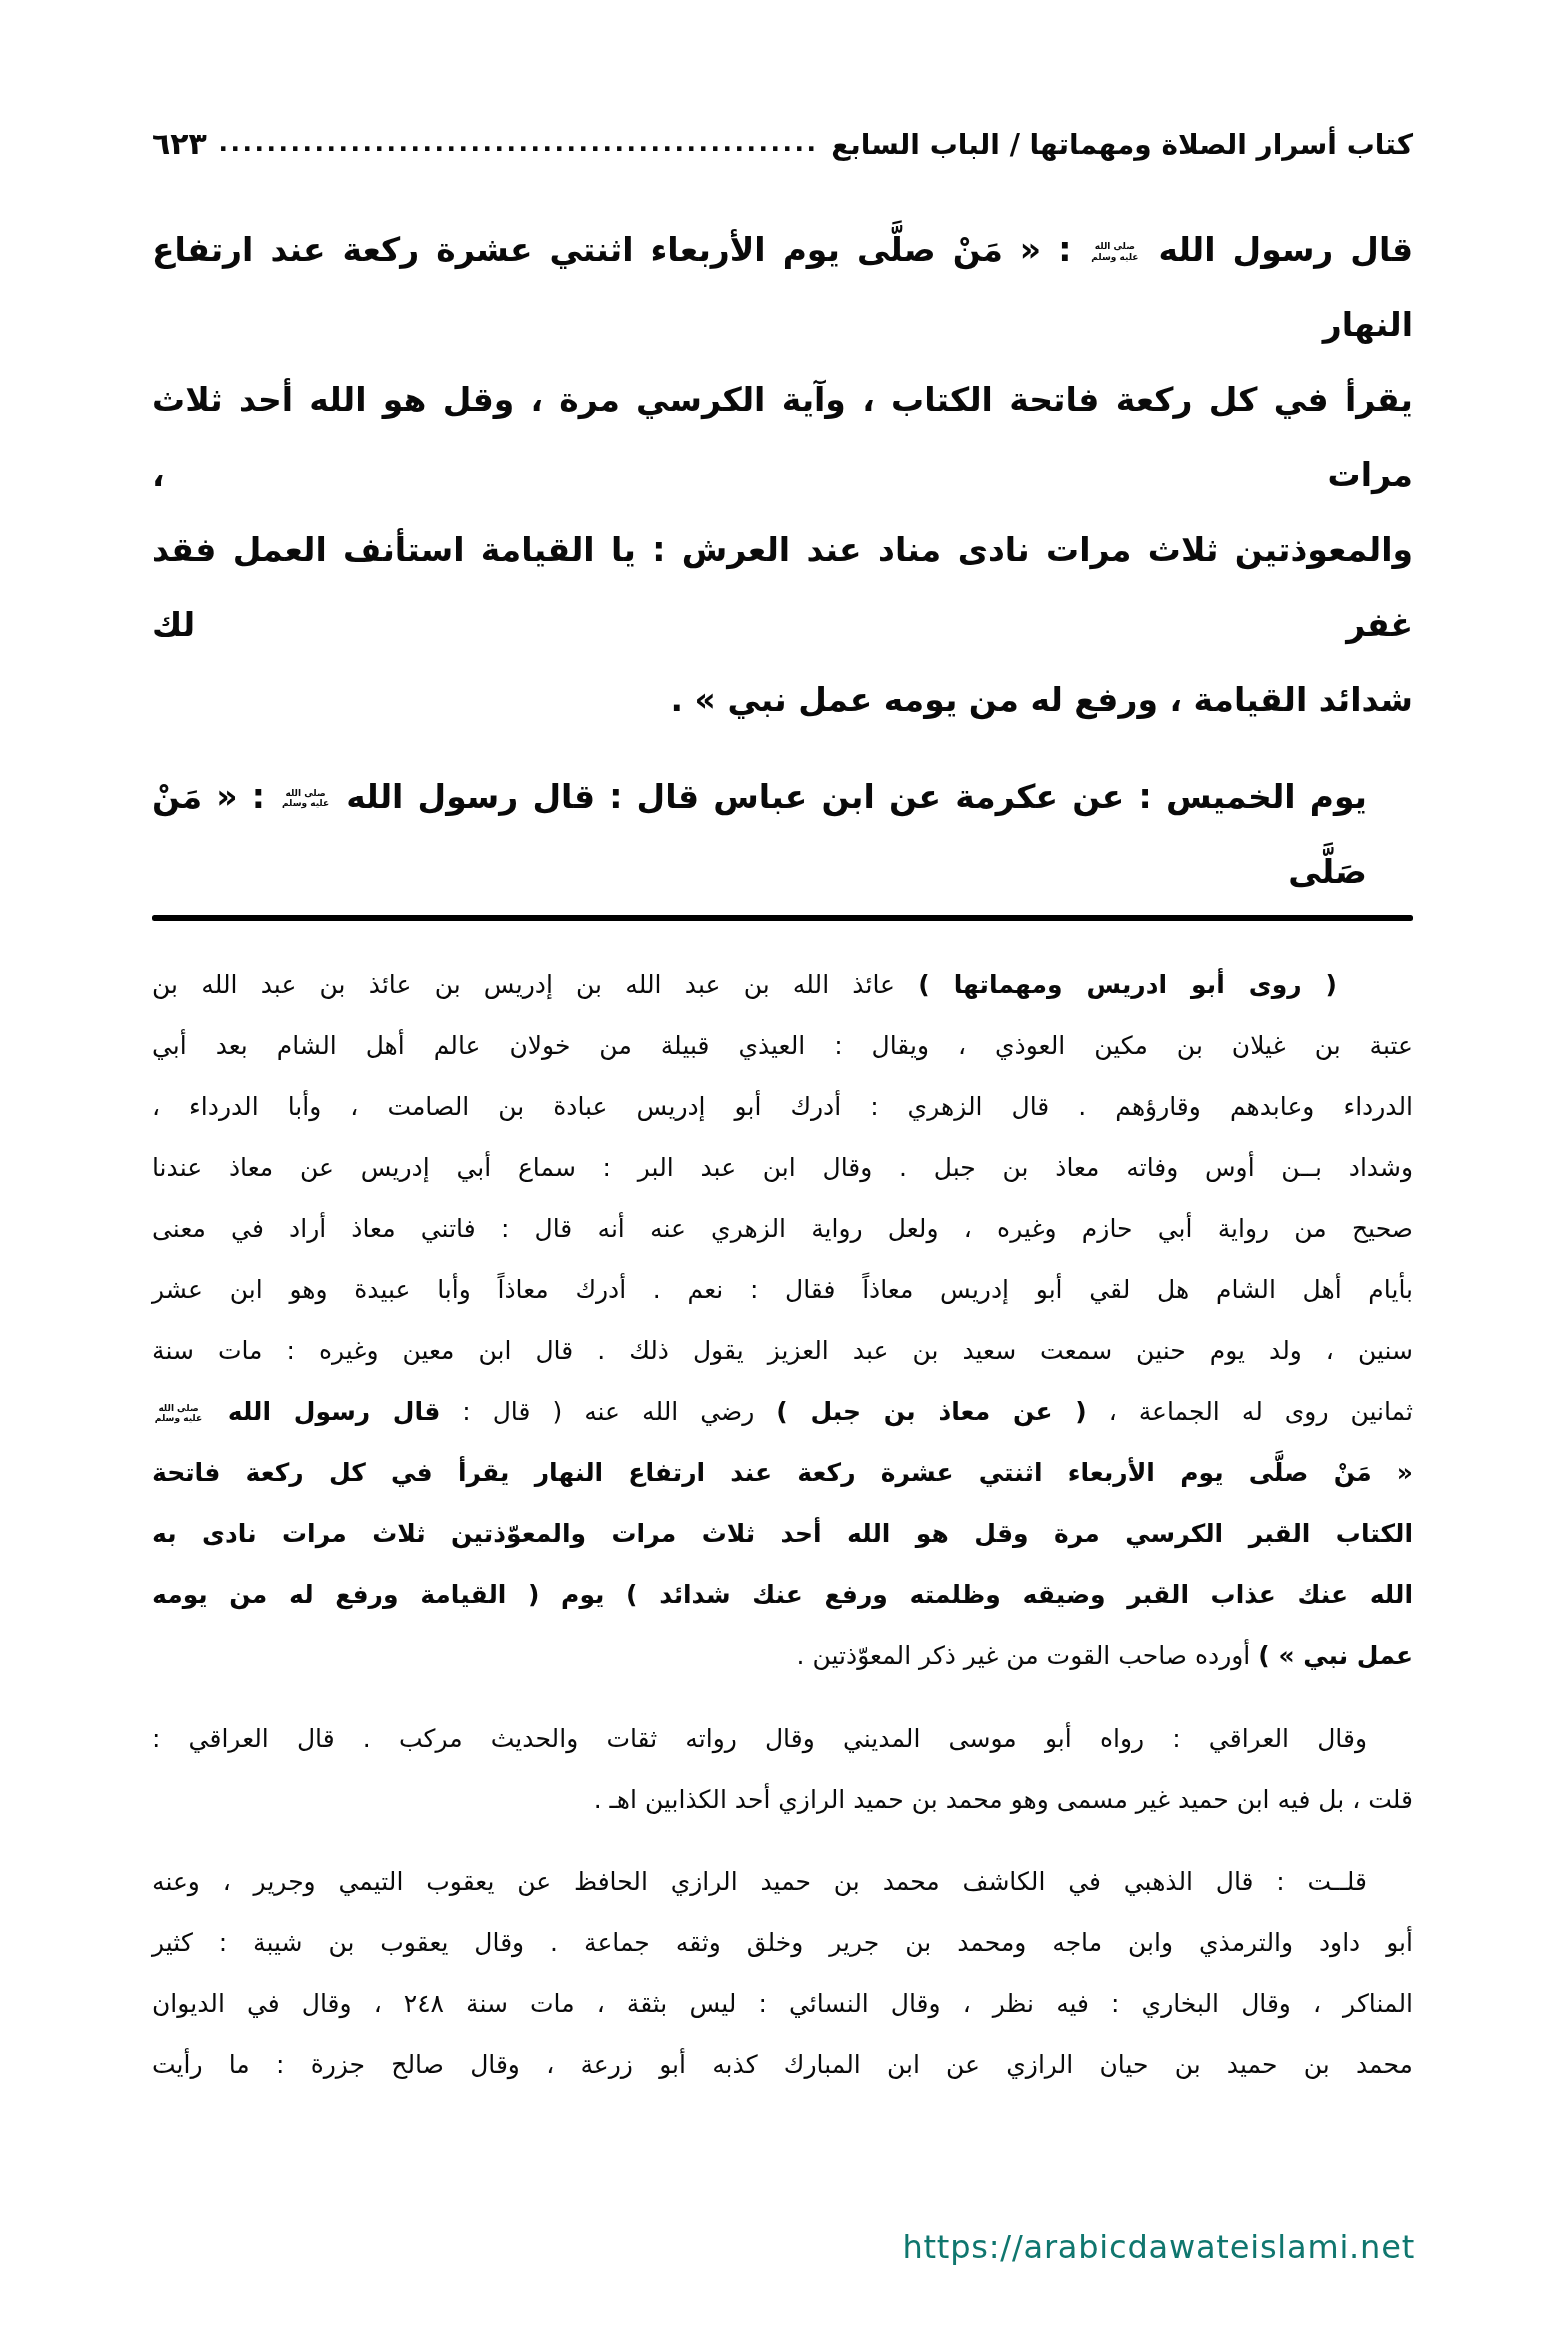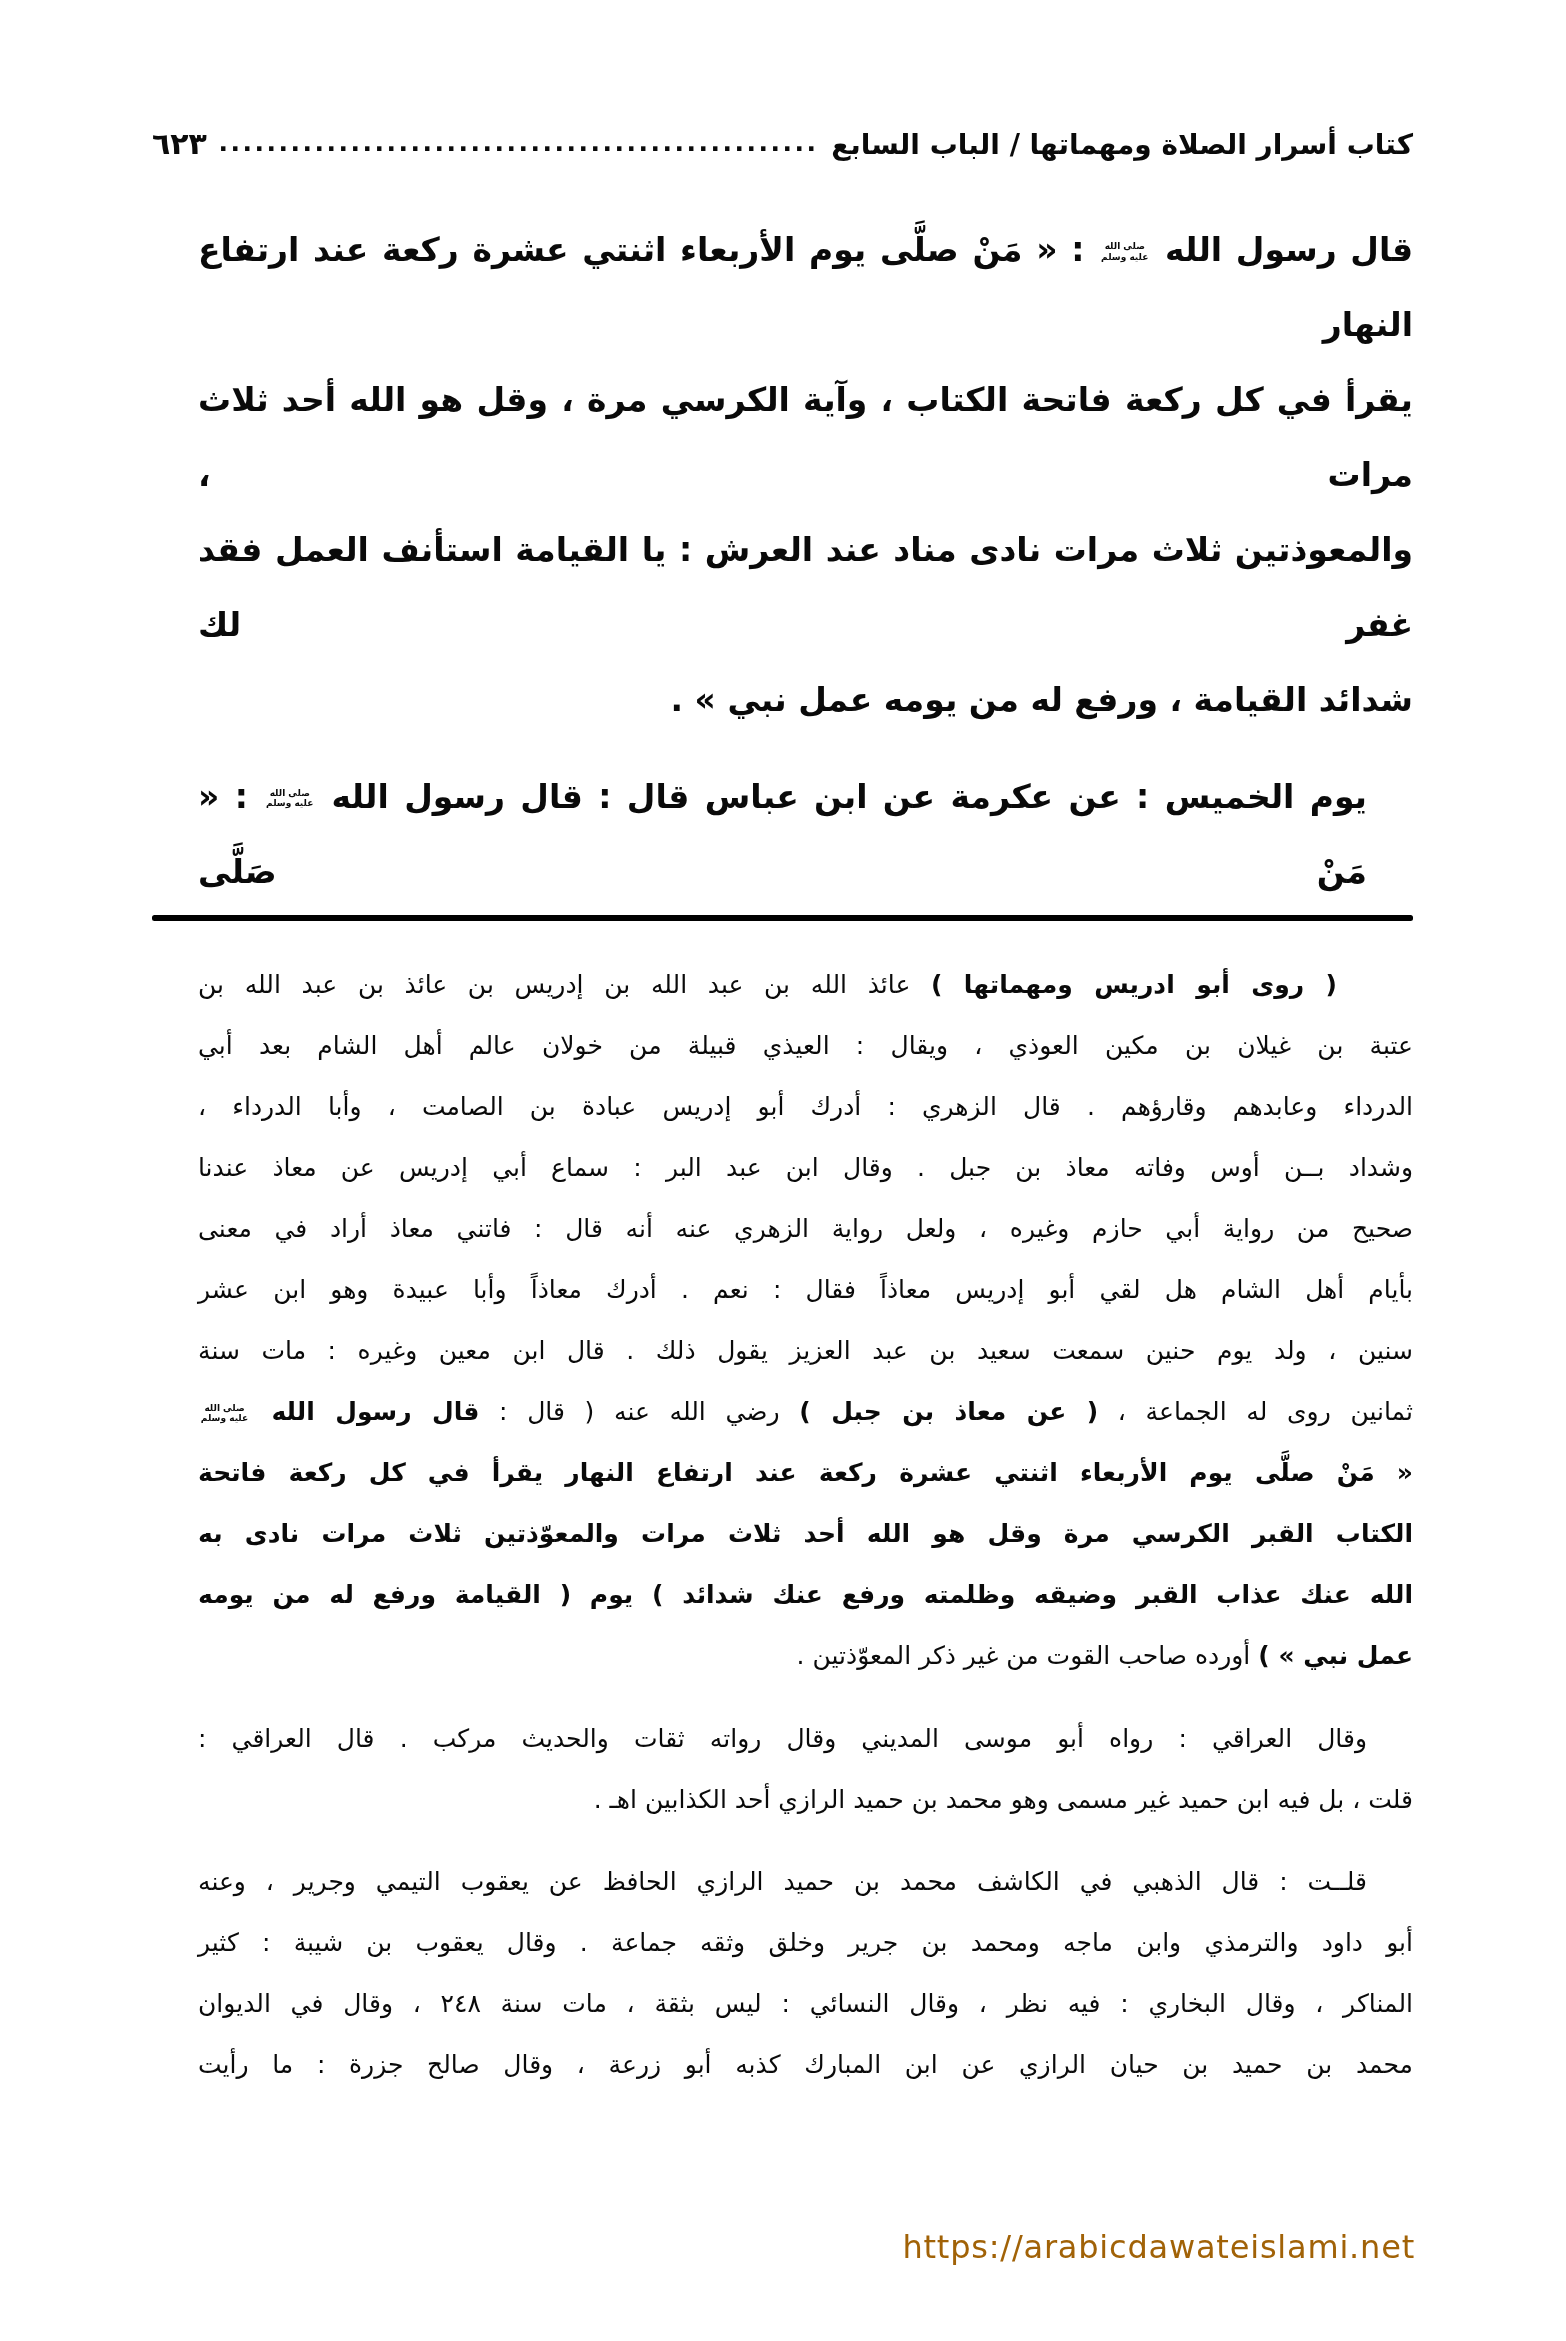--- a/index.html
+++ b/index.html
@@ -45,7 +45,7 @@
     font-size:25px;font-weight:400;
     line-height:61px;
   }
-  .para{margin-top:21.6px;margin-left:46px;}
+  .para{margin-top:21.6px;}
   .para:first-child{margin-top:0;}
   .line{
     text-align:justify;

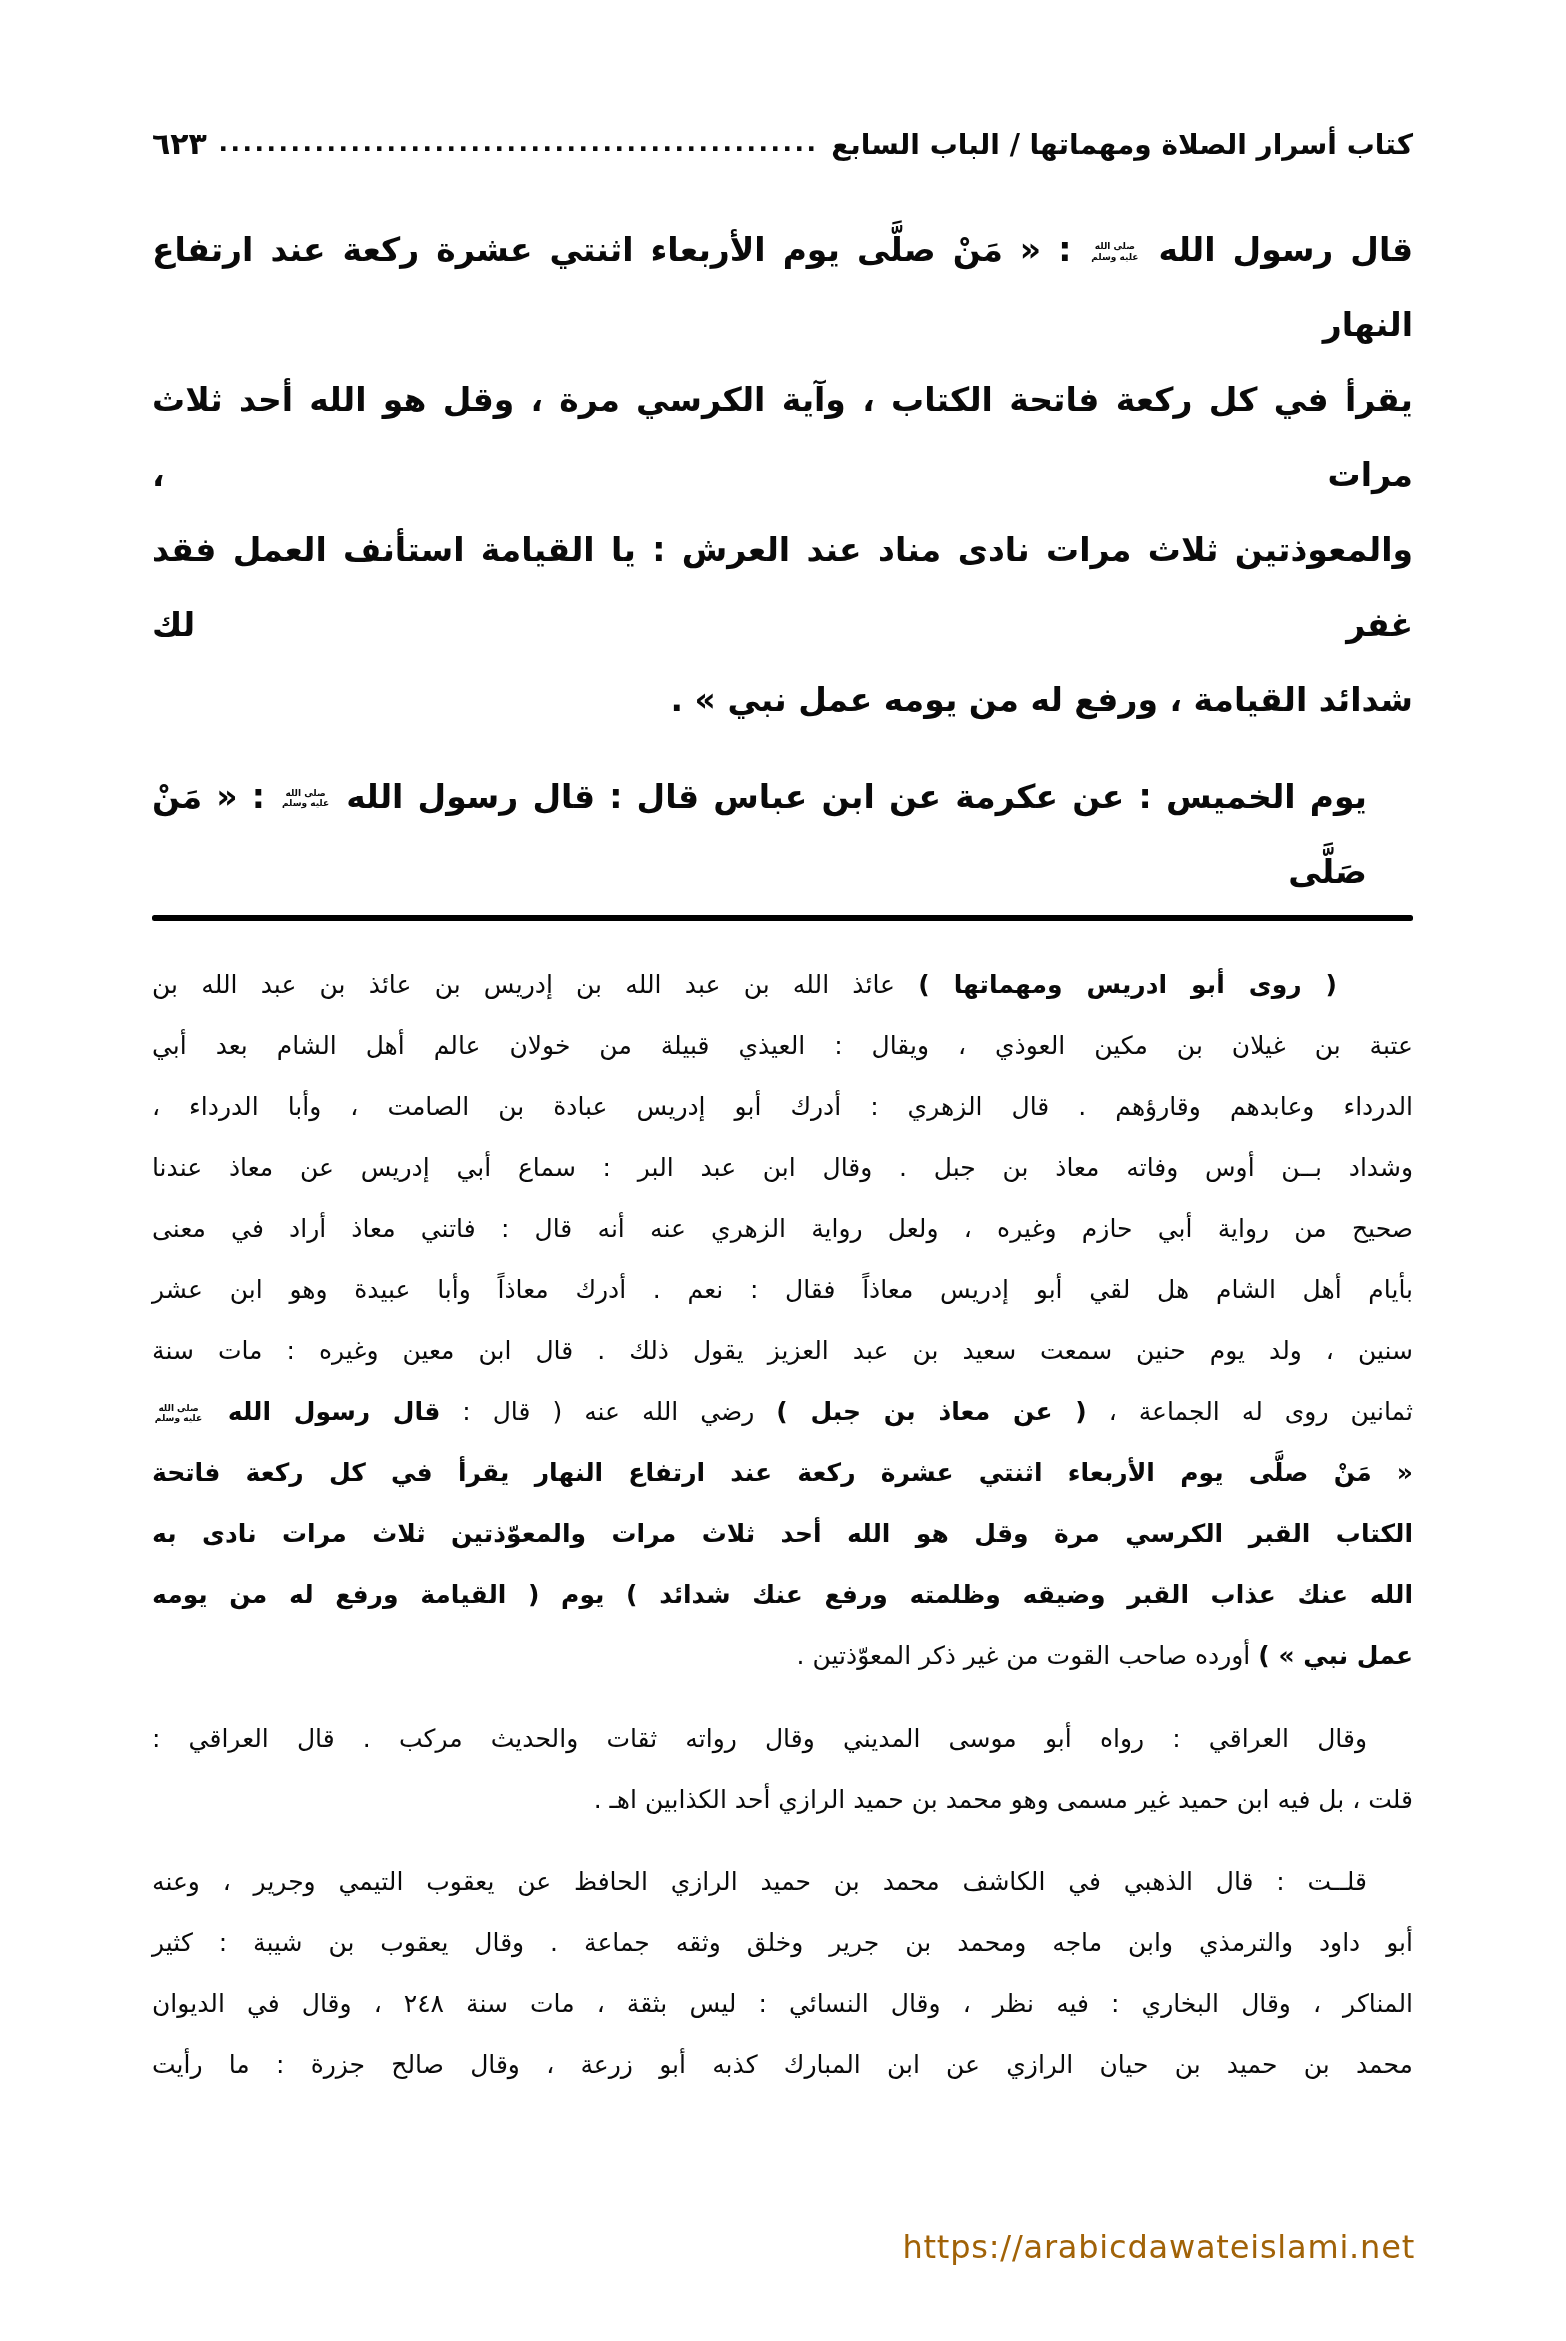--- a/index.html
+++ b/index.html
@@ -71,7 +71,7 @@
     right:151px;bottom:76px;
     direction:ltr;
     font-size:32px;letter-spacing:0.8px;
-    color:#a16207;
+    color:#0f766e;
     margin-left:36px;
   }
 </style>

